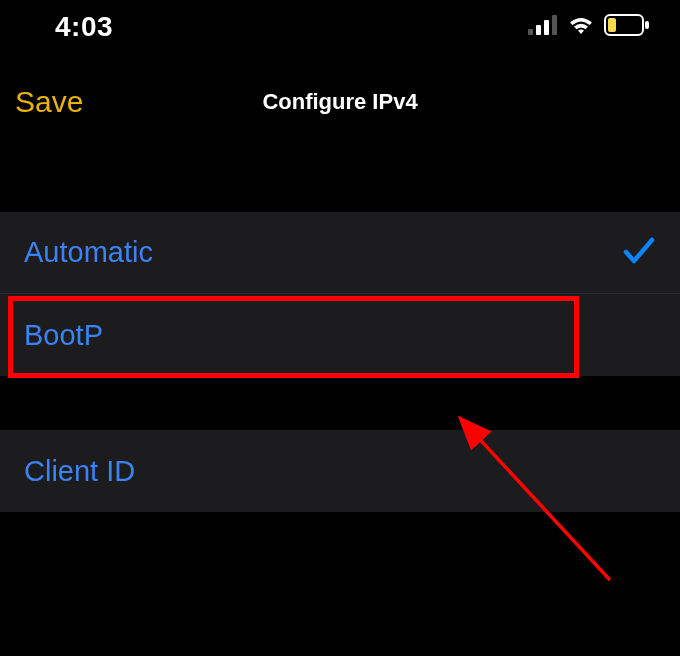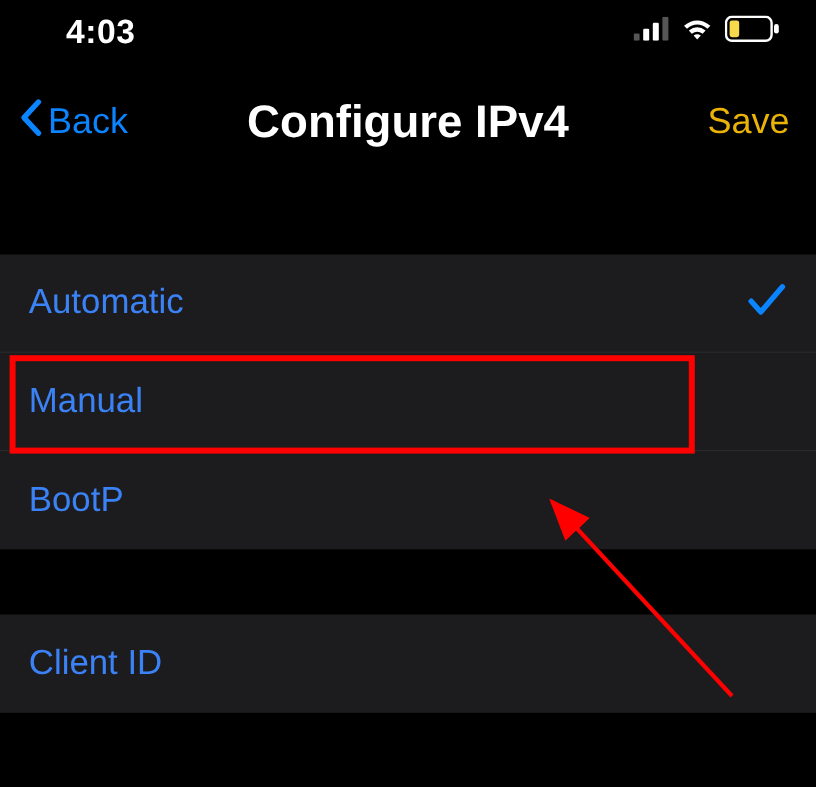--- a/index.html
+++ b/index.html
@@ -136,14 +136,6 @@
 </div>
 
 <div class="nav-bar">
-  <div class="back-button">
-    <span>
-      <svg width="22" height="34" viewBox="0 0 22 34">
-        <polyline points="17,4 5,17 17,30" stroke="#0a84ff" stroke-width="4.5" fill="none" stroke-linecap="round" stroke-linejoin="round"></polyline>
-      </svg>
-    </span>
-    <span>Back</span>
-  </div>
   <div class="nav-title">Configure IPv4</div>
   <div class="save-button">Save</div>
 </div>

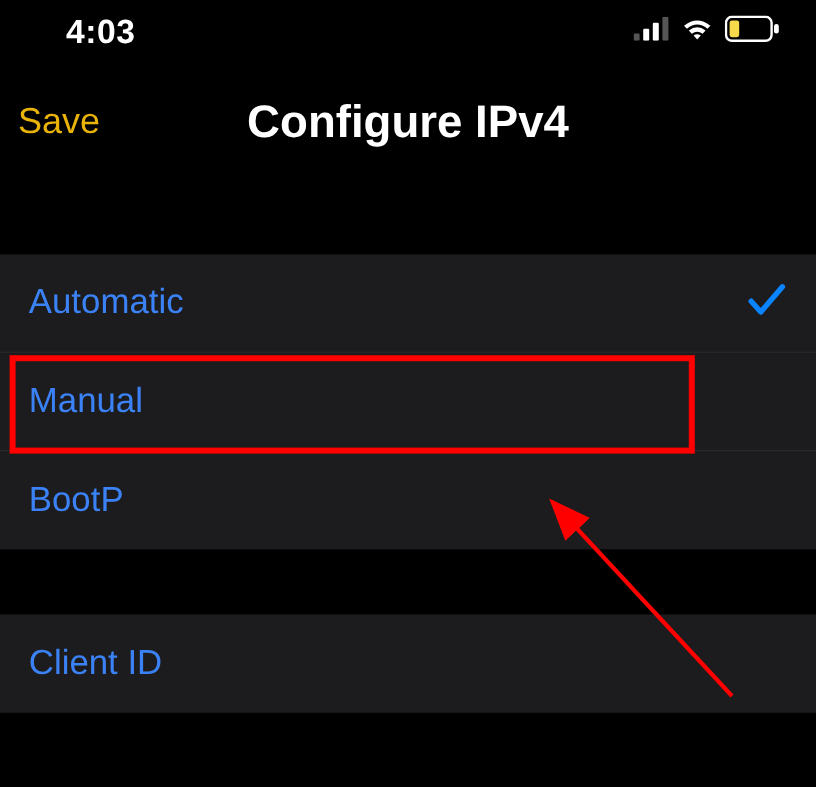--- a/index.html
+++ b/index.html
@@ -49,7 +49,7 @@
       gap: 3px;
     }
     .nav-title {
-      font-size: 38px;
+      font-size: 22px;
       font-weight: 600;
       color: #fff;
       position: absolute;

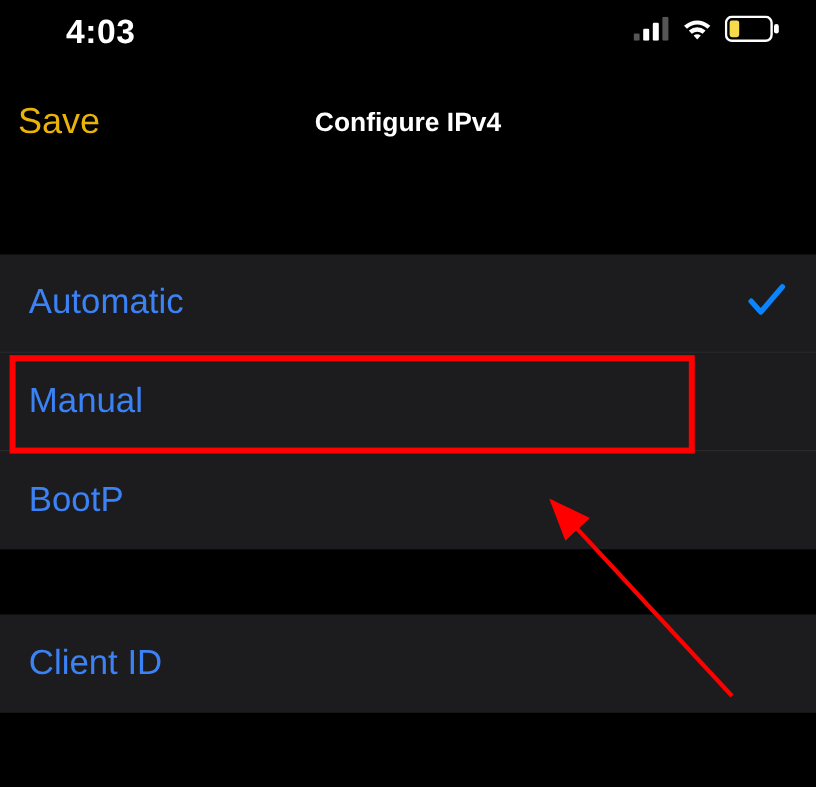--- a/index.html
+++ b/index.html
@@ -152,9 +152,6 @@
     </span>
   </div>
   <div class="list-row">
-    <span class="row-label">Manual</span>
-  </div>
-  <div class="list-row">
     <span class="row-label">BootP</span>
   </div>
 </div>

